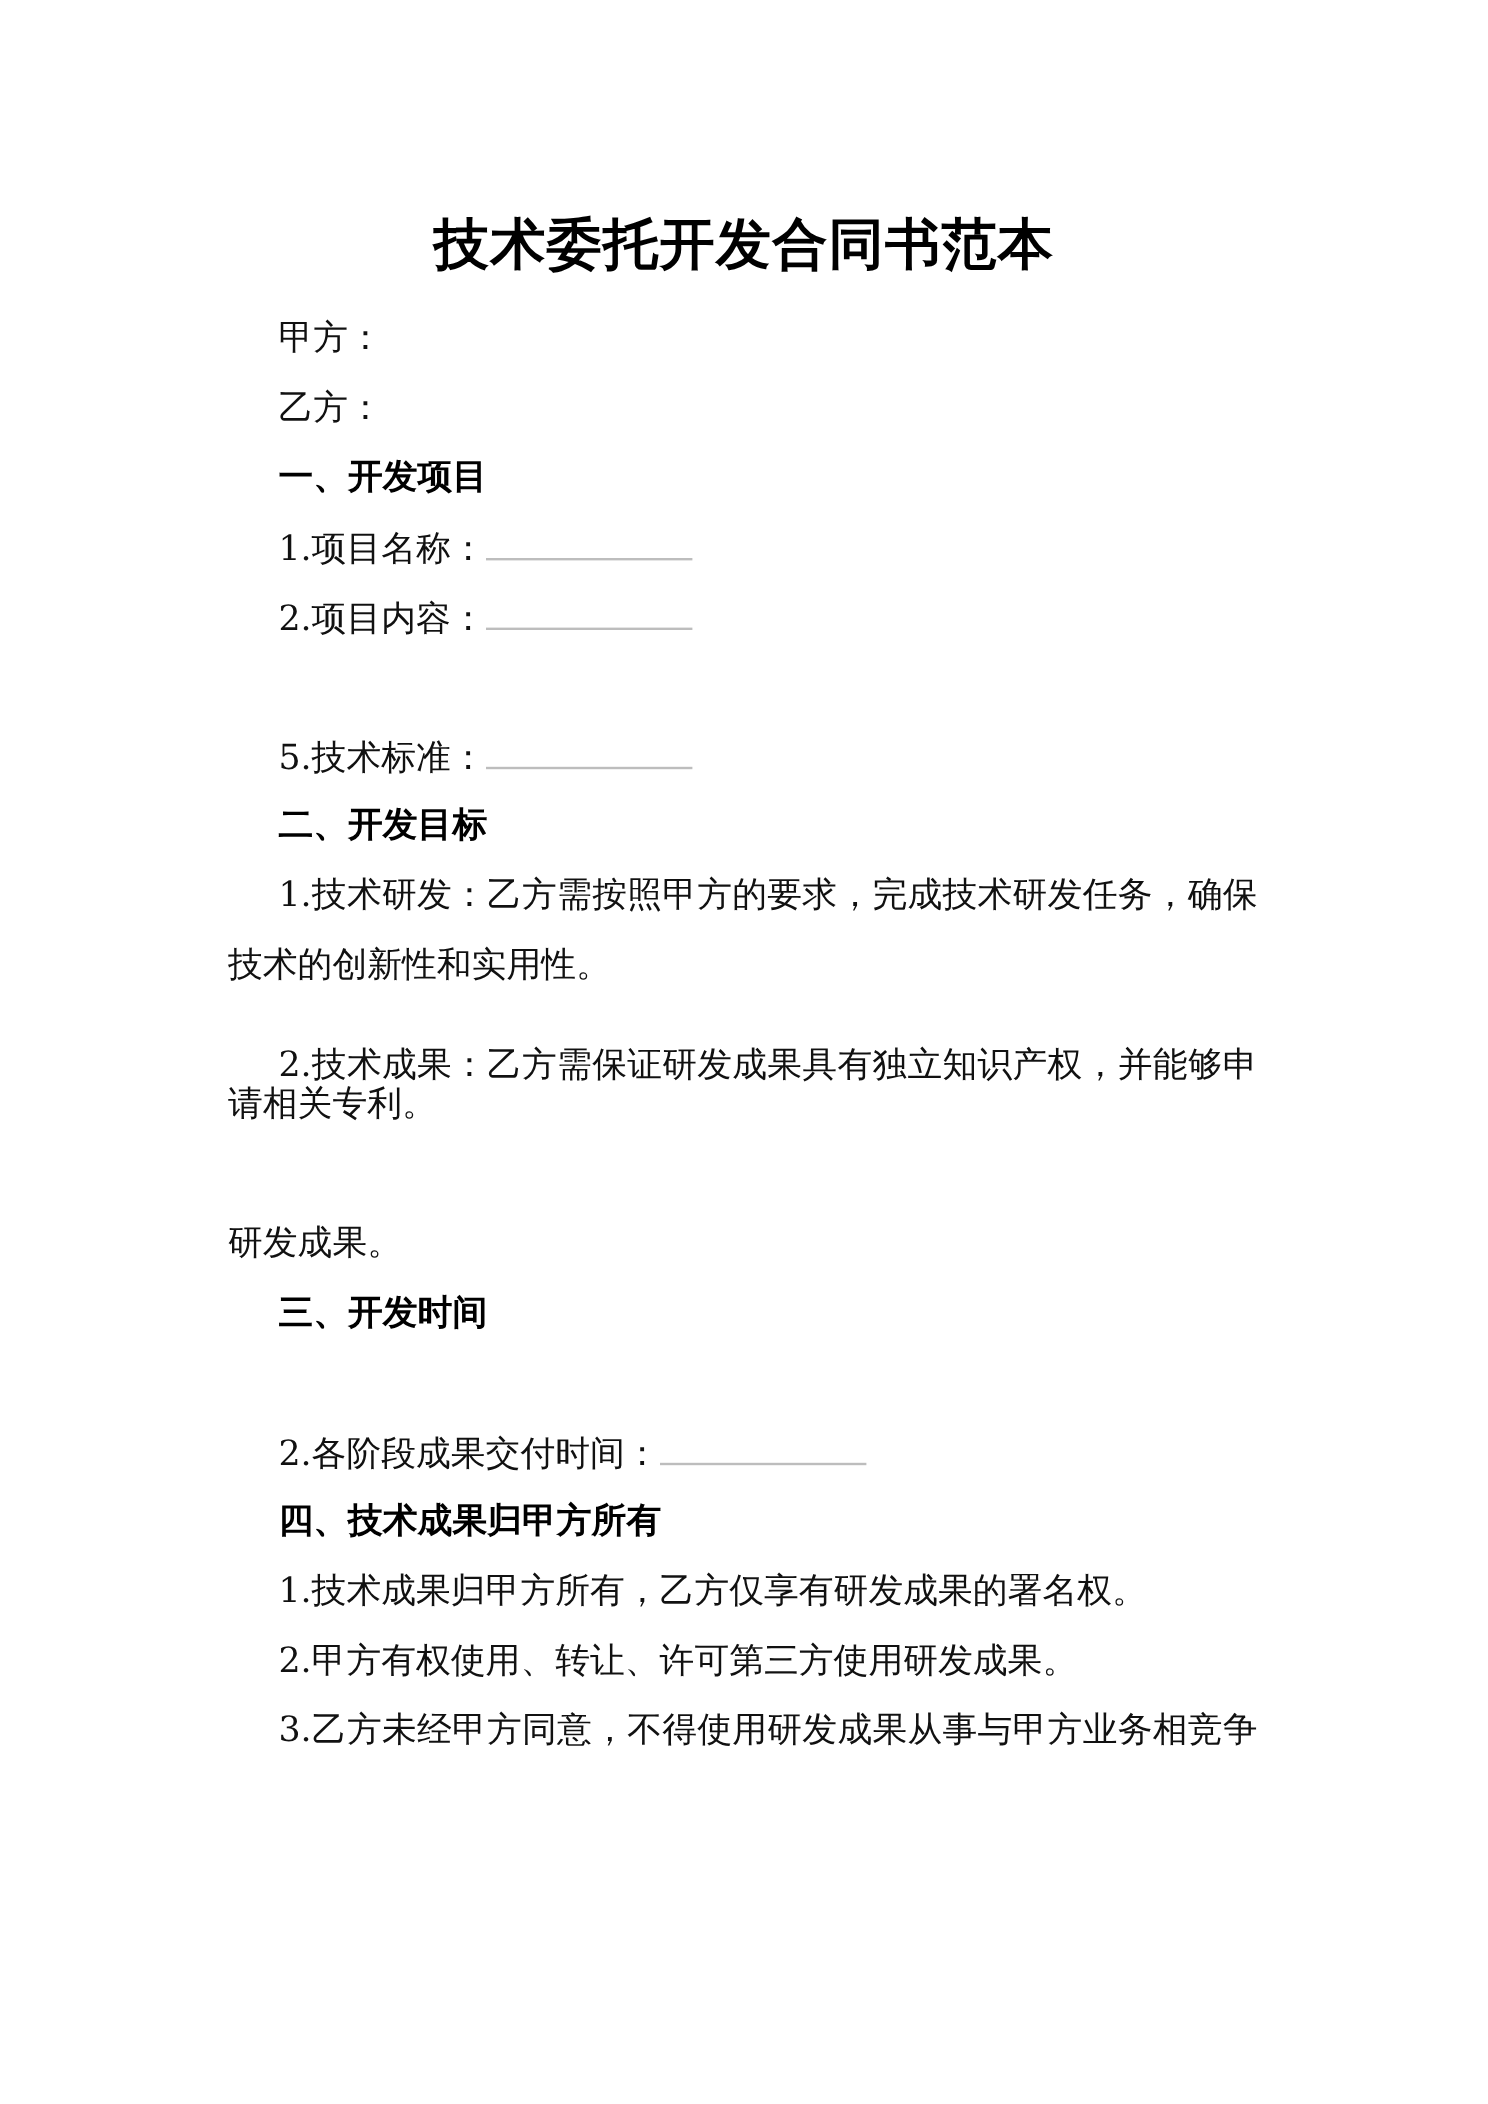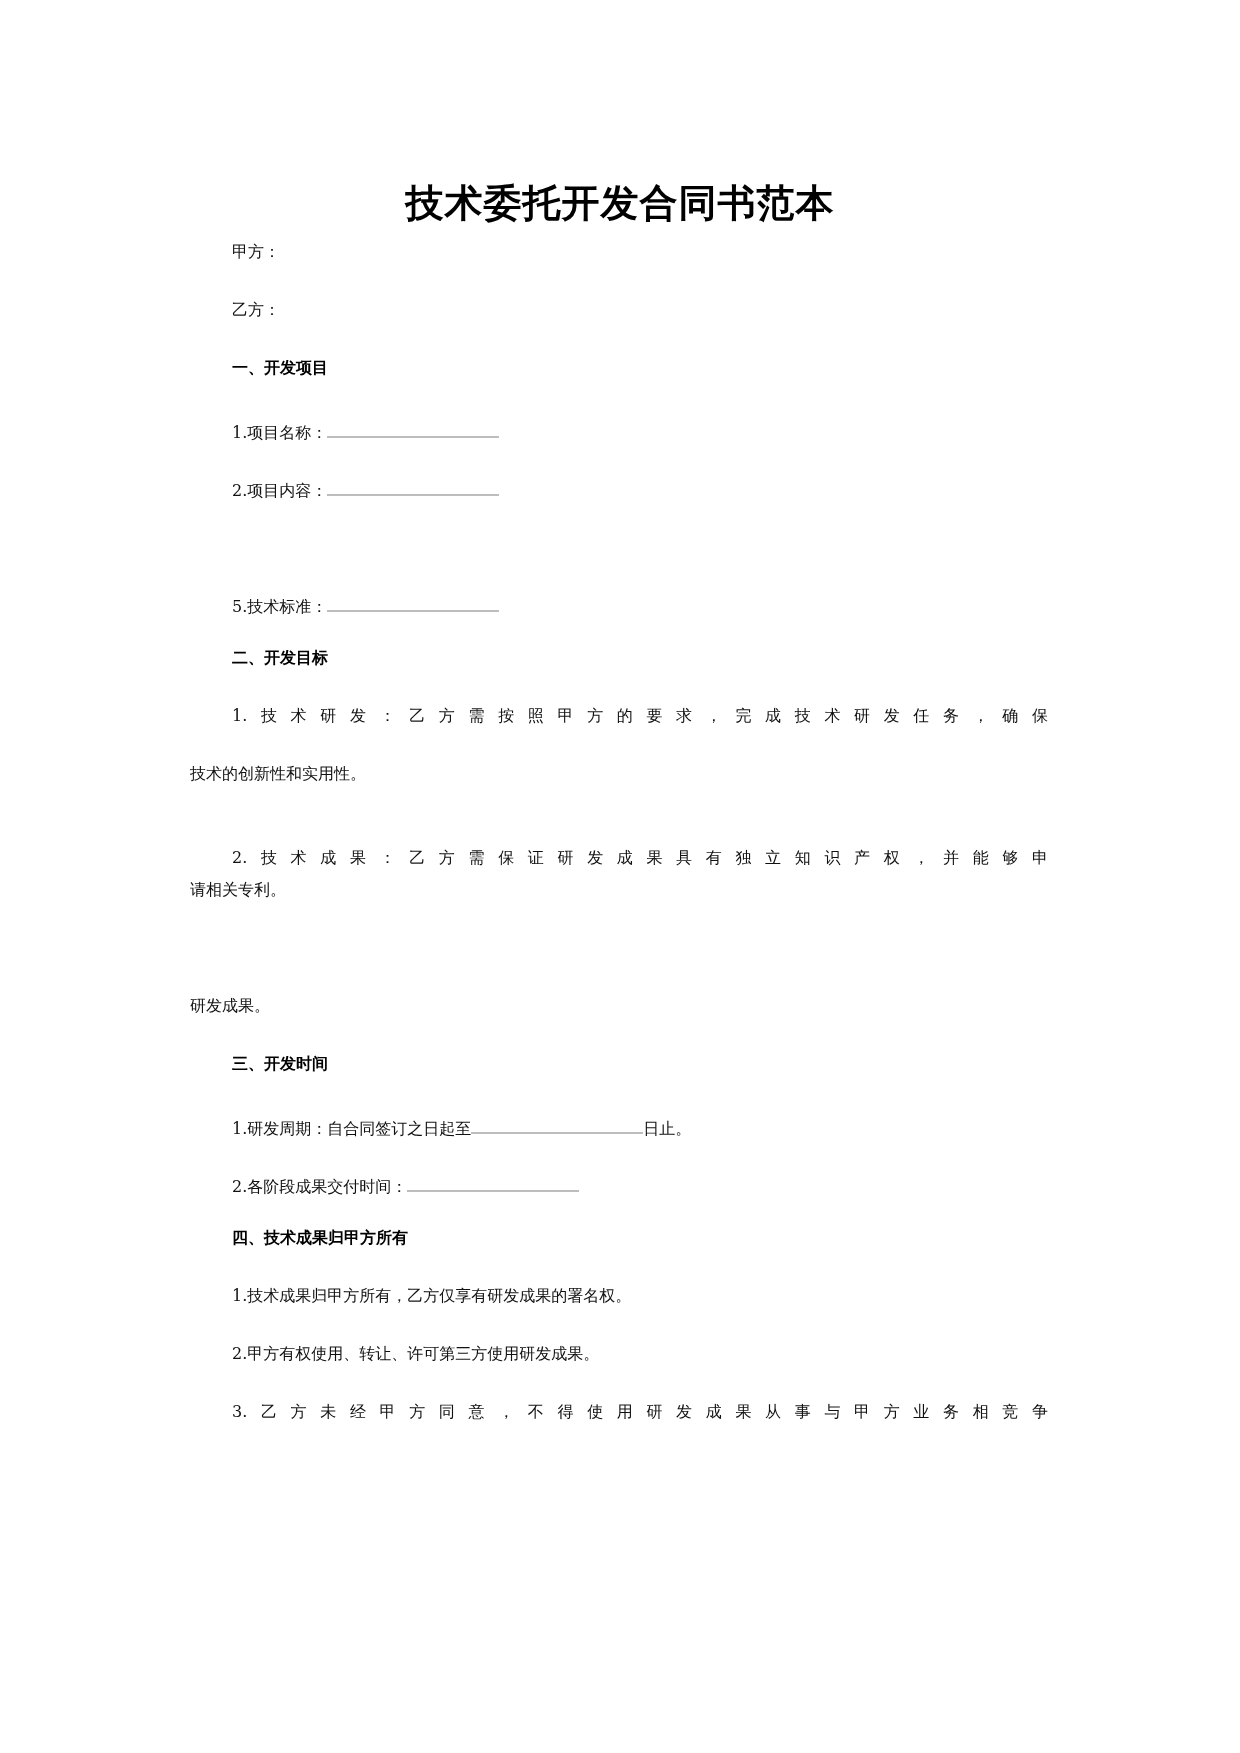--- a/index.html
+++ b/index.html
@@ -8,7 +8,7 @@
   .page { position: absolute; left: 0; top: 0; width: 1240px; height: 1753px; background: #fff; }
   .title { position: absolute; top: 178px; left: 0; width: 1240px; text-align: center;
            font-family: "DejaVu Sans", "Liberation Sans", sans-serif; font-weight: bold;
-           font-size: 38px; line-height: 50px; color: #000; letter-spacing: 1px; }
+           font-size: 46px; line-height: 50px; color: #000; letter-spacing: 1px; }
   .line { position: absolute; left: 232px; font-size: 16px; line-height: 36px; white-space: nowrap; color: #111; }
   .line.cont { left: 190px; }
   .heading { font-family: "DejaVu Sans", "Liberation Sans", sans-serif; font-weight: bold; color: #000; }

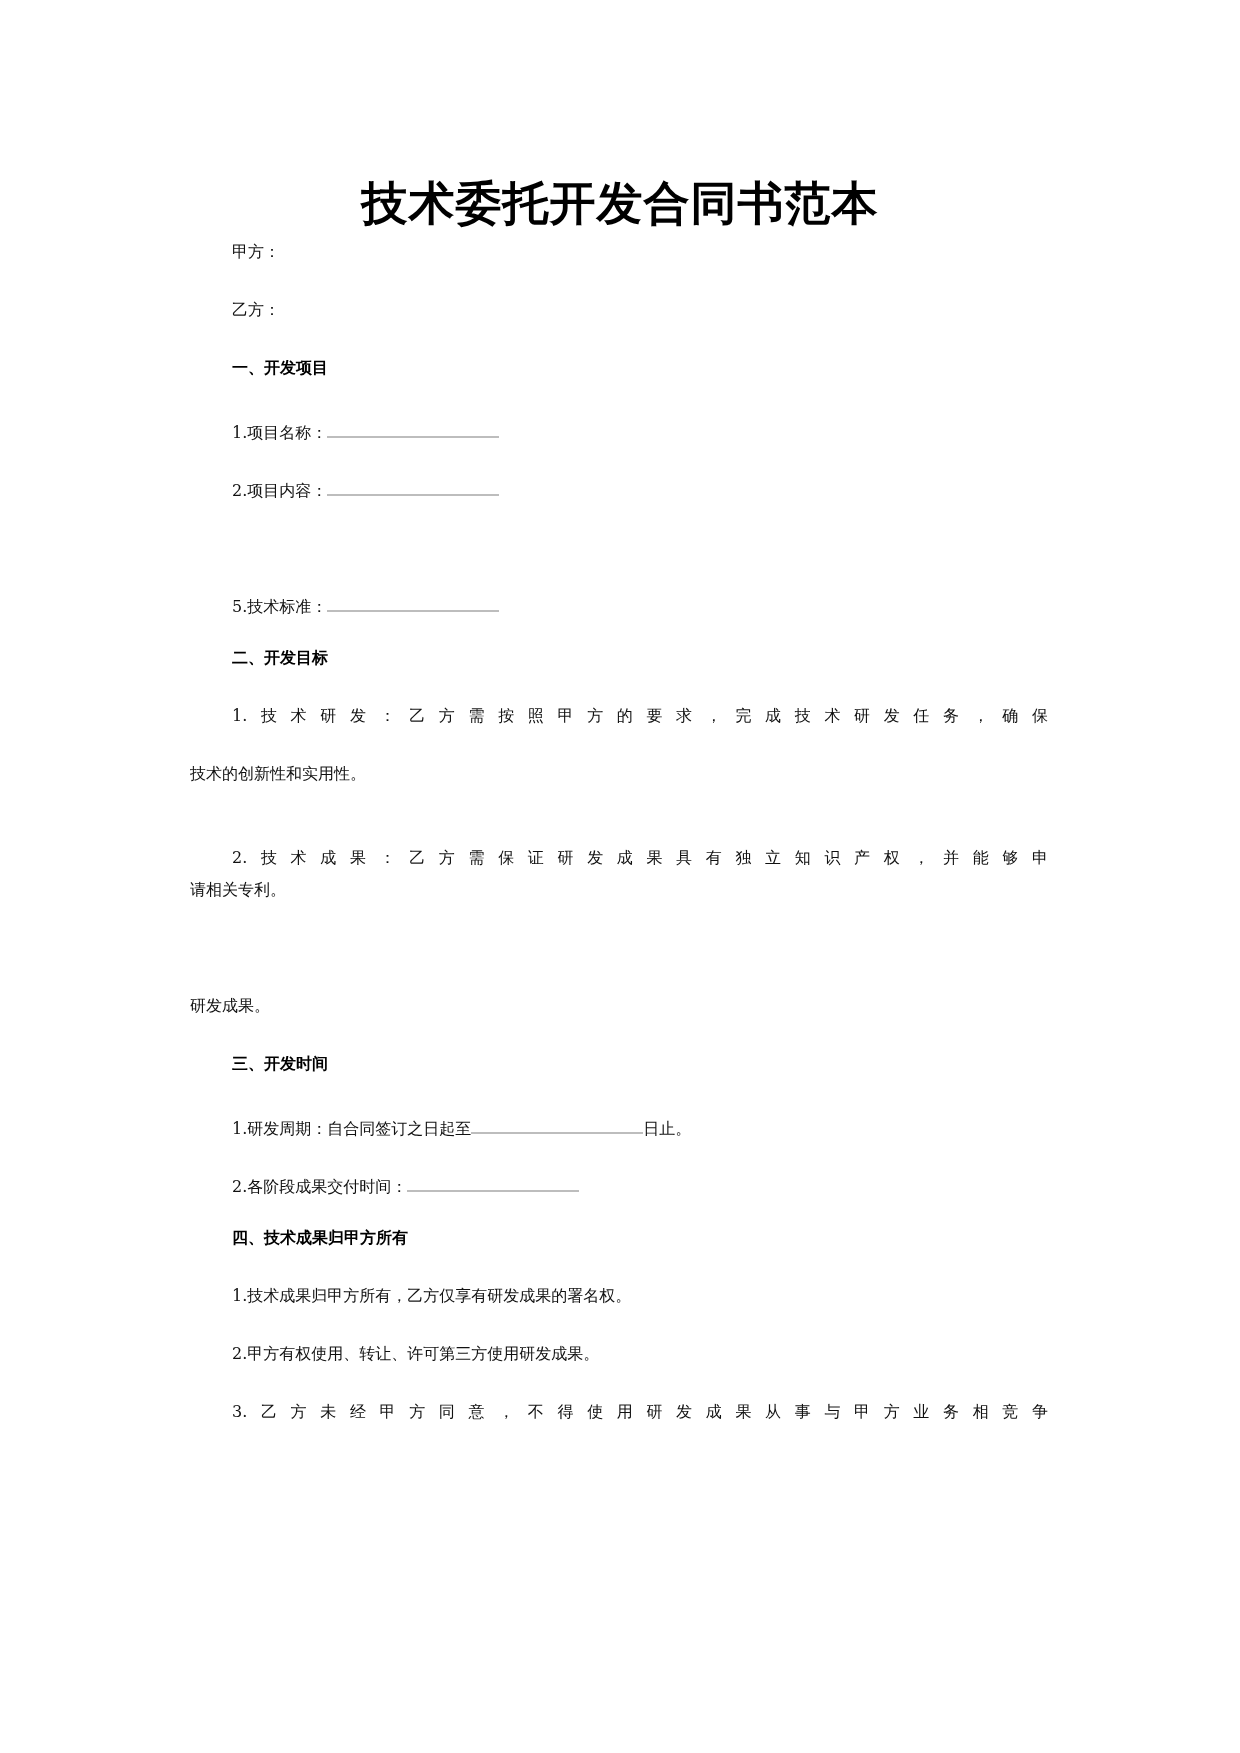--- a/index.html
+++ b/index.html
@@ -9,7 +9,7 @@
   .title { position: absolute; top: 178px; left: 0; width: 1240px; text-align: center;
            font-family: "DejaVu Sans", "Liberation Sans", sans-serif; font-weight: bold;
            font-size: 46px; line-height: 50px; color: #000; letter-spacing: 1px; }
-  .line { position: absolute; left: 232px; font-size: 16px; line-height: 36px; white-space: nowrap; color: #111; }
+  .line { position: absolute; left: 232px; font-size: 29px; line-height: 36px; white-space: nowrap; color: #111; margin-top: 29px; }
   .line.cont { left: 190px; }
   .heading { font-family: "DejaVu Sans", "Liberation Sans", sans-serif; font-weight: bold; color: #000; }
   .blank { display: inline-block; width: 172px; height: 28px; border-bottom: 2px solid #bdbdbd; vertical-align: baseline; }

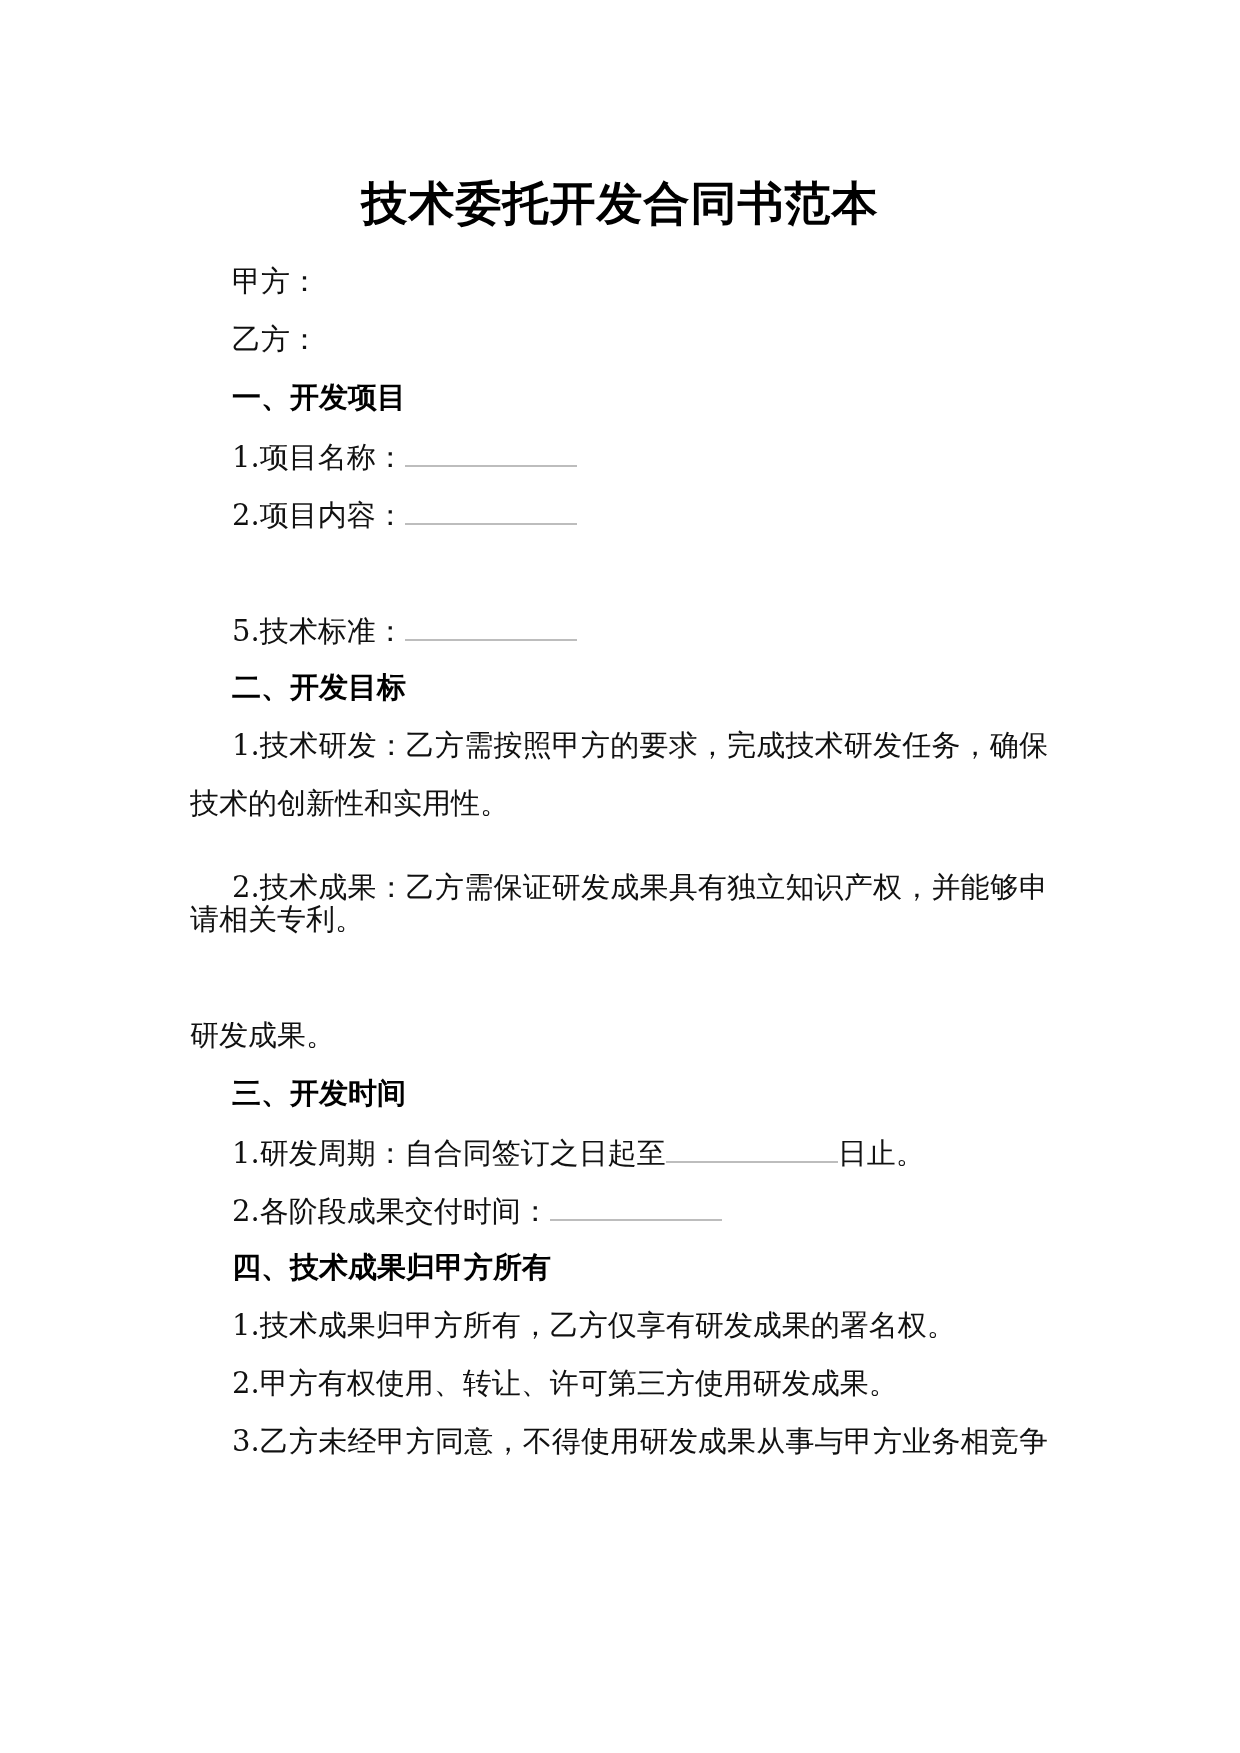--- a/index.html
+++ b/index.html
@@ -43,9 +43,6 @@
   <div class="line cont" style="top:988px">研发成果。</div>
 
   <div class="line heading" style="top:1046px">三、开发时间</div>
-  <div class="line" style="top:1104px">
-    <span>1.研发周期：自合同签订之日起至</span><span class="blank"></span><span>日止。</span>
-  </div>
   <div class="line" style="top:1162px">
     <span>2.各阶段成果交付时间：</span><span class="blank"></span>
   </div>

